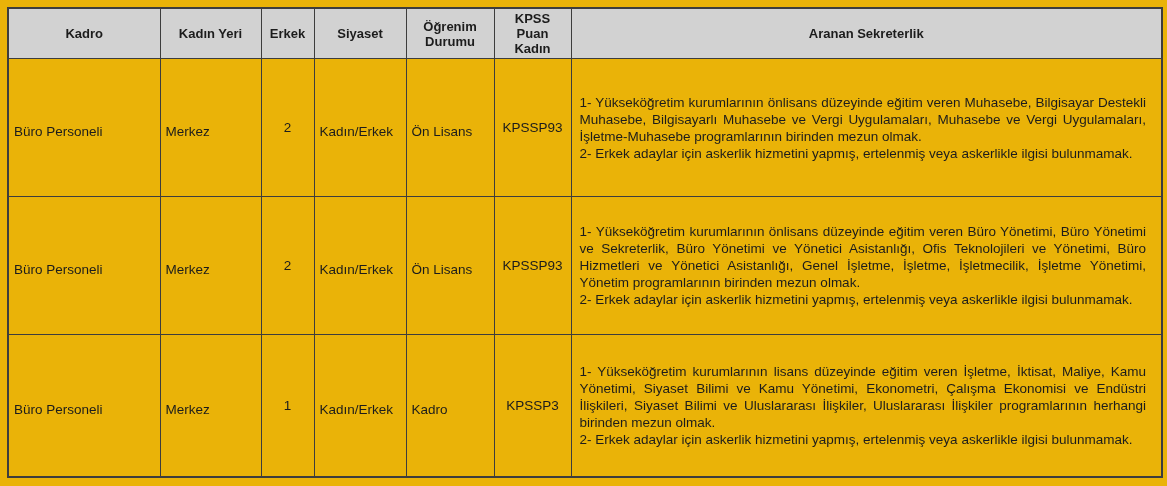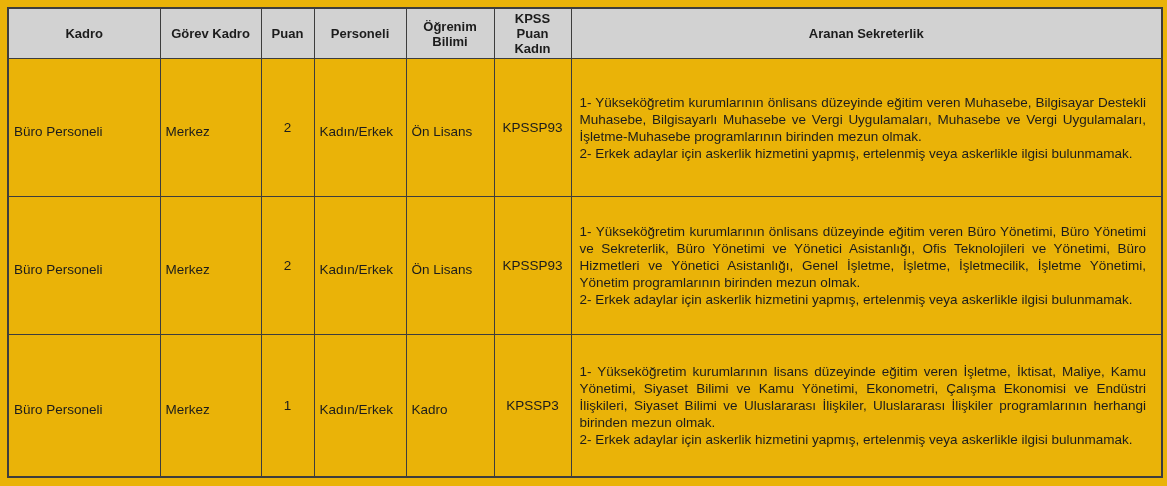--- a/index.html
+++ b/index.html
@@ -87,7 +87,7 @@
     <thead>
       <tr>
         <th>Kadro</th>
-        <th>Görev Kadro</th>
+        <th>Kadın Yeri</th>
         <th>Puan</th>
         <th>Personeli</th>
         <th>Öğrenim Bilimi</th>

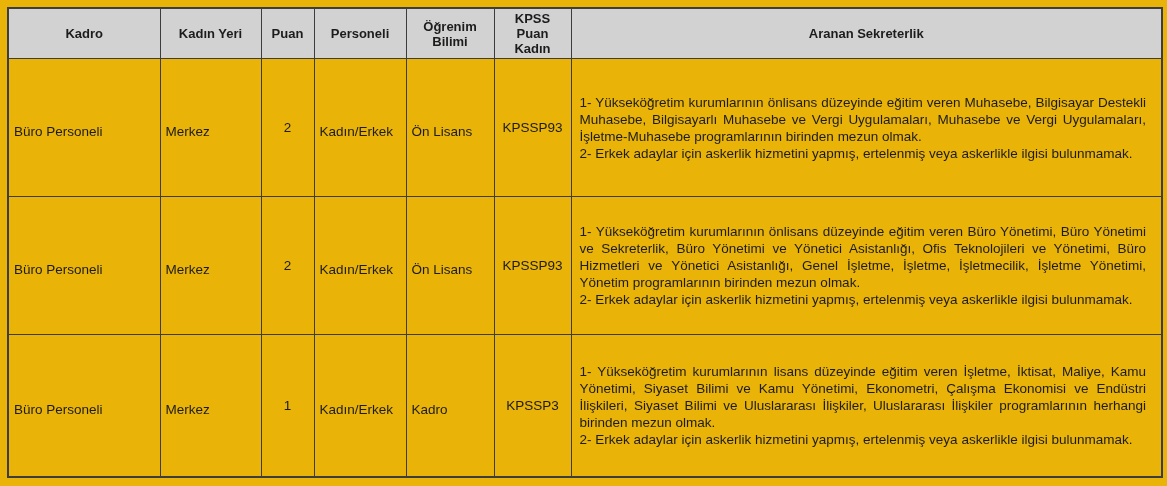--- a/index.html
+++ b/index.html
@@ -88,7 +88,7 @@
       <tr>
         <th>Kadro</th>
         <th>Kadın Yeri</th>
-        <th>Puan</th>
+        <th>Erkek</th>
         <th>Personeli</th>
         <th>Öğrenim Bilimi</th>
         <th>KPSS Puan Kadın</th>

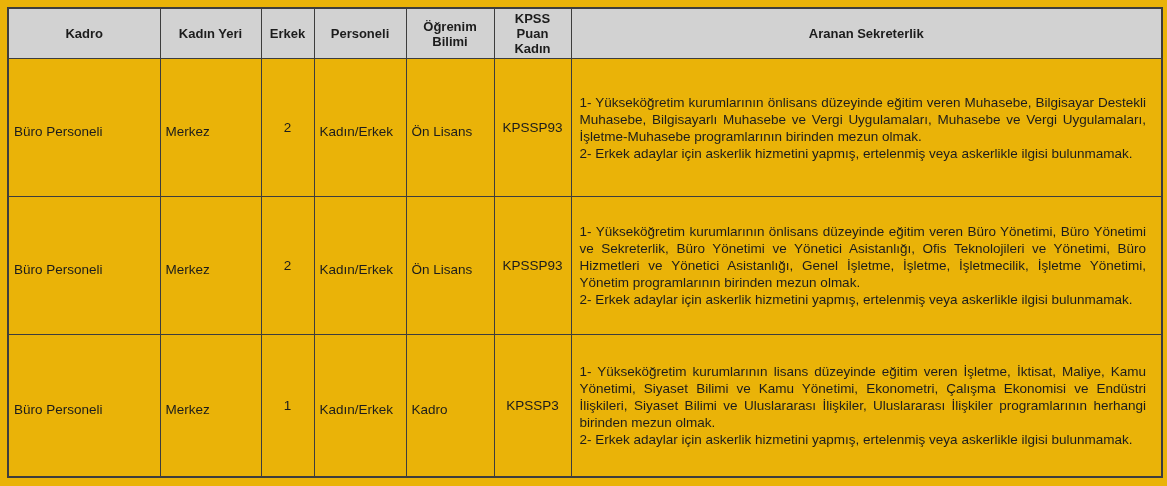--- a/index.html
+++ b/index.html
@@ -89,7 +89,7 @@
         <th>Kadro</th>
         <th>Kadın Yeri</th>
         <th>Erkek</th>
-        <th>Personeli</th>
+        <th>Siyaset</th>
         <th>Öğrenim Bilimi</th>
         <th>KPSS Puan Kadın</th>
         <th>Aranan Sekreterlik</th>

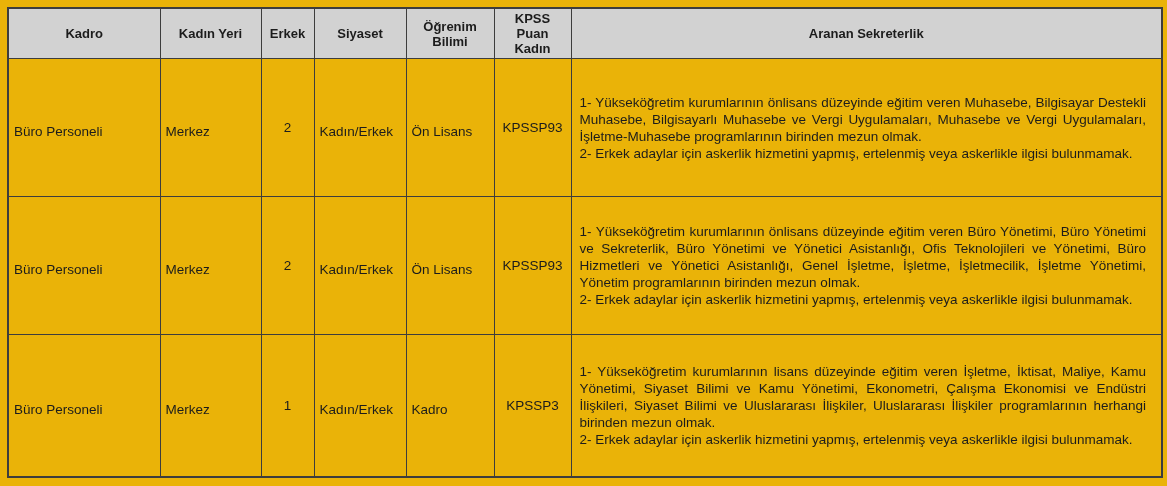--- a/index.html
+++ b/index.html
@@ -90,7 +90,7 @@
         <th>Kadın Yeri</th>
         <th>Erkek</th>
         <th>Siyaset</th>
-        <th>Öğrenim Bilimi</th>
+        <th>Öğrenim Durumu</th>
         <th>KPSS Puan Kadın</th>
         <th>Aranan Sekreterlik</th>
       </tr>

